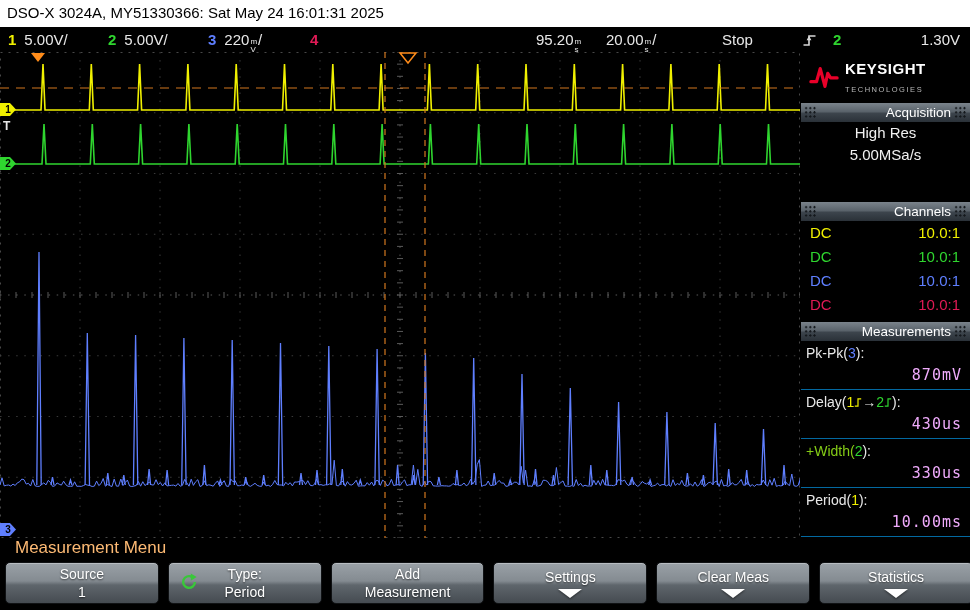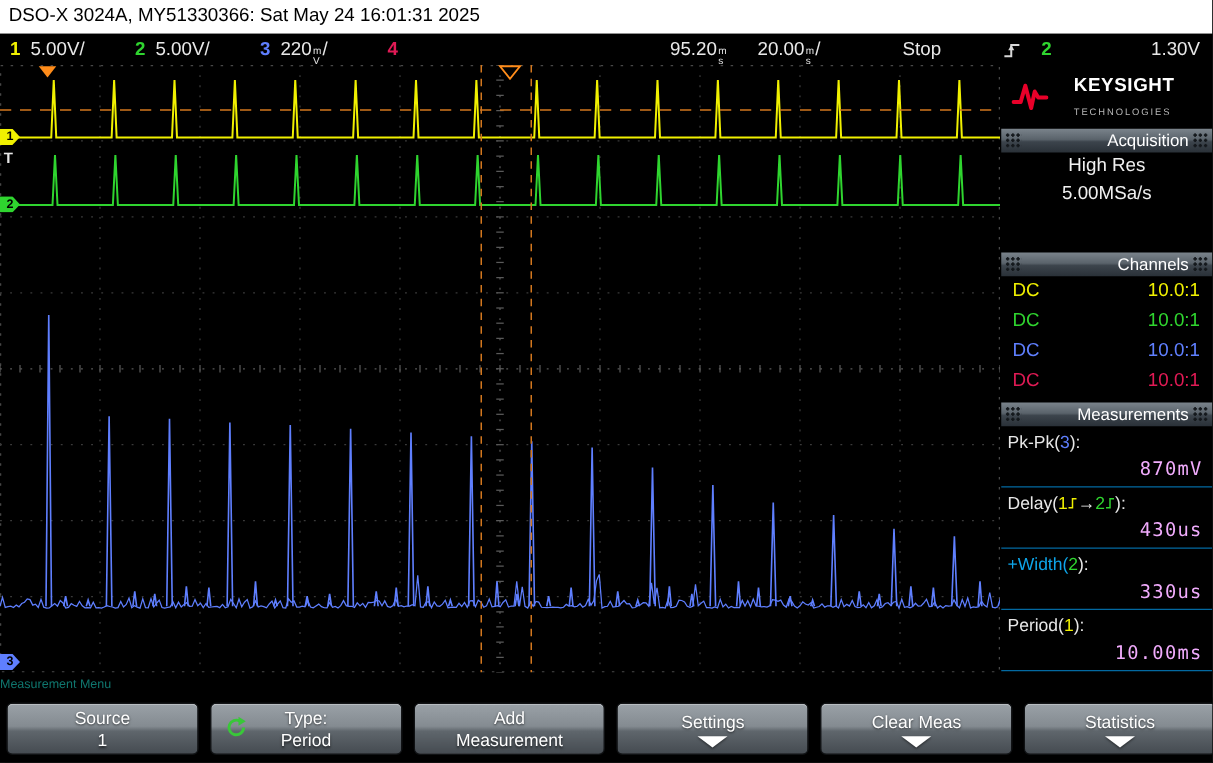--- a/index.html
+++ b/index.html
@@ -26,7 +26,7 @@
 
   
   .sidebar{position:absolute;top:52px;left:801px;width:169px;height:486px;background:#000;color:#e8e8e8}
-  .logo{display:flex;align-items:center;gap:20px;padding:6px 4px 4px 8px;height:48px}
+  .logo{display:flex;align-items:center;gap:6px;padding:6px 4px 4px 8px;height:48px}
   .brand{font-size:15px;font-weight:bold;letter-spacing:.5px;color:#fff}
   .brandsub{font-size:7.5px;letter-spacing:1.55px;color:#b8b8b8;margin-top:8px}
   .shdr{height:19px;display:flex;align-items:center;margin-top:3px;color:#fff;font-size:13.5px;

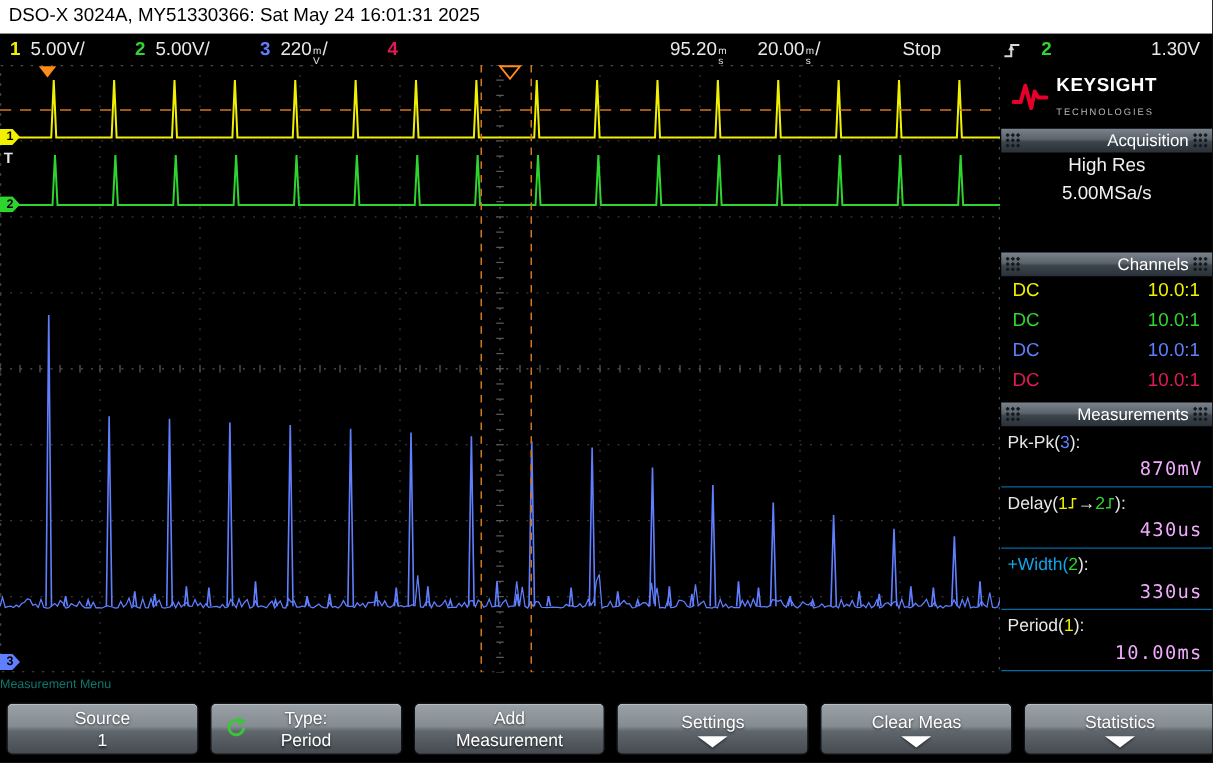--- a/index.html
+++ b/index.html
@@ -287,7 +287,7 @@
       <div class="mvalue">430us</div>
     </div>
     <div class="mitem">
-      <div class="mlabel"><span style="color: #0ea5e9; margin-top: 14px;">+Width(</span><span style="color: rgb(47, 213, 47);">2</span><span style="color: rgb(232, 232, 232);">):</span></div>
+      <div class="mlabel"><span style="color: #84cc16; margin-top: 14px;">+Width(</span><span style="color: rgb(47, 213, 47);">2</span><span style="color: rgb(232, 232, 232);">):</span></div>
       <div class="mvalue">330us</div>
     </div>
     <div class="mitem">

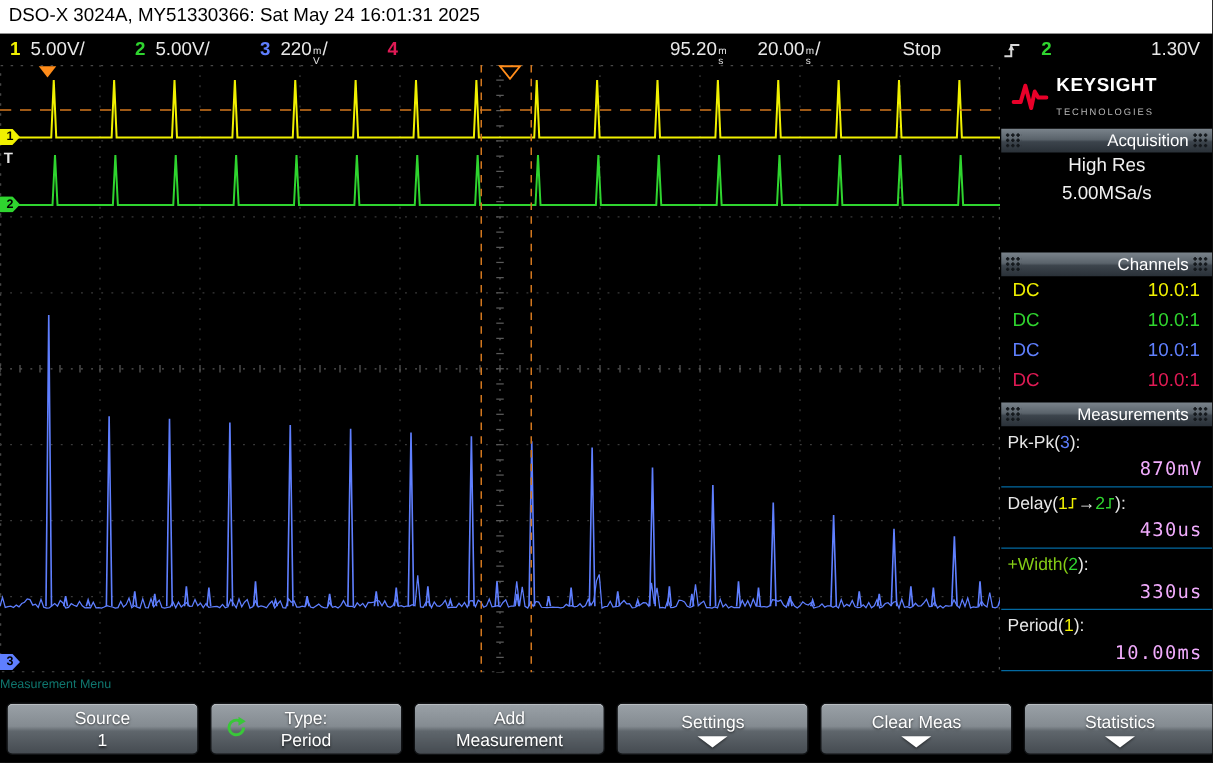--- a/index.html
+++ b/index.html
@@ -43,7 +43,7 @@
   .mvalue{font-family:"DejaVu Sans Mono",monospace;font-size:15px;text-align:right;padding-right:8px;line-height:23px;letter-spacing:1px;color:#f0abfc}
 
   
-  .menubar{position:absolute;top:538px;left:0;width:100%;height:20px;color:#0f766e;font-size:10px;line-height:19px;padding-left:0}
+  .menubar{position:absolute;top:538px;left:0;width:100%;height:20px;color:#fdba74;font-size:17px;line-height:19px;padding-left:15px}
   .softkeys{position:absolute;top:558px;left:4px;width:100%;height:52px;display:flex;padding:4px 1px 6px;gap:9px;background:#000}
   .softkey{flex:1;position:relative;border-radius:5px;border:1px solid #101214;color:#fff;cursor:pointer;
            background:linear-gradient(180deg,#9aa1a7 0%,#848b91 45%,#5f666c 55%,#454b51 100%);

